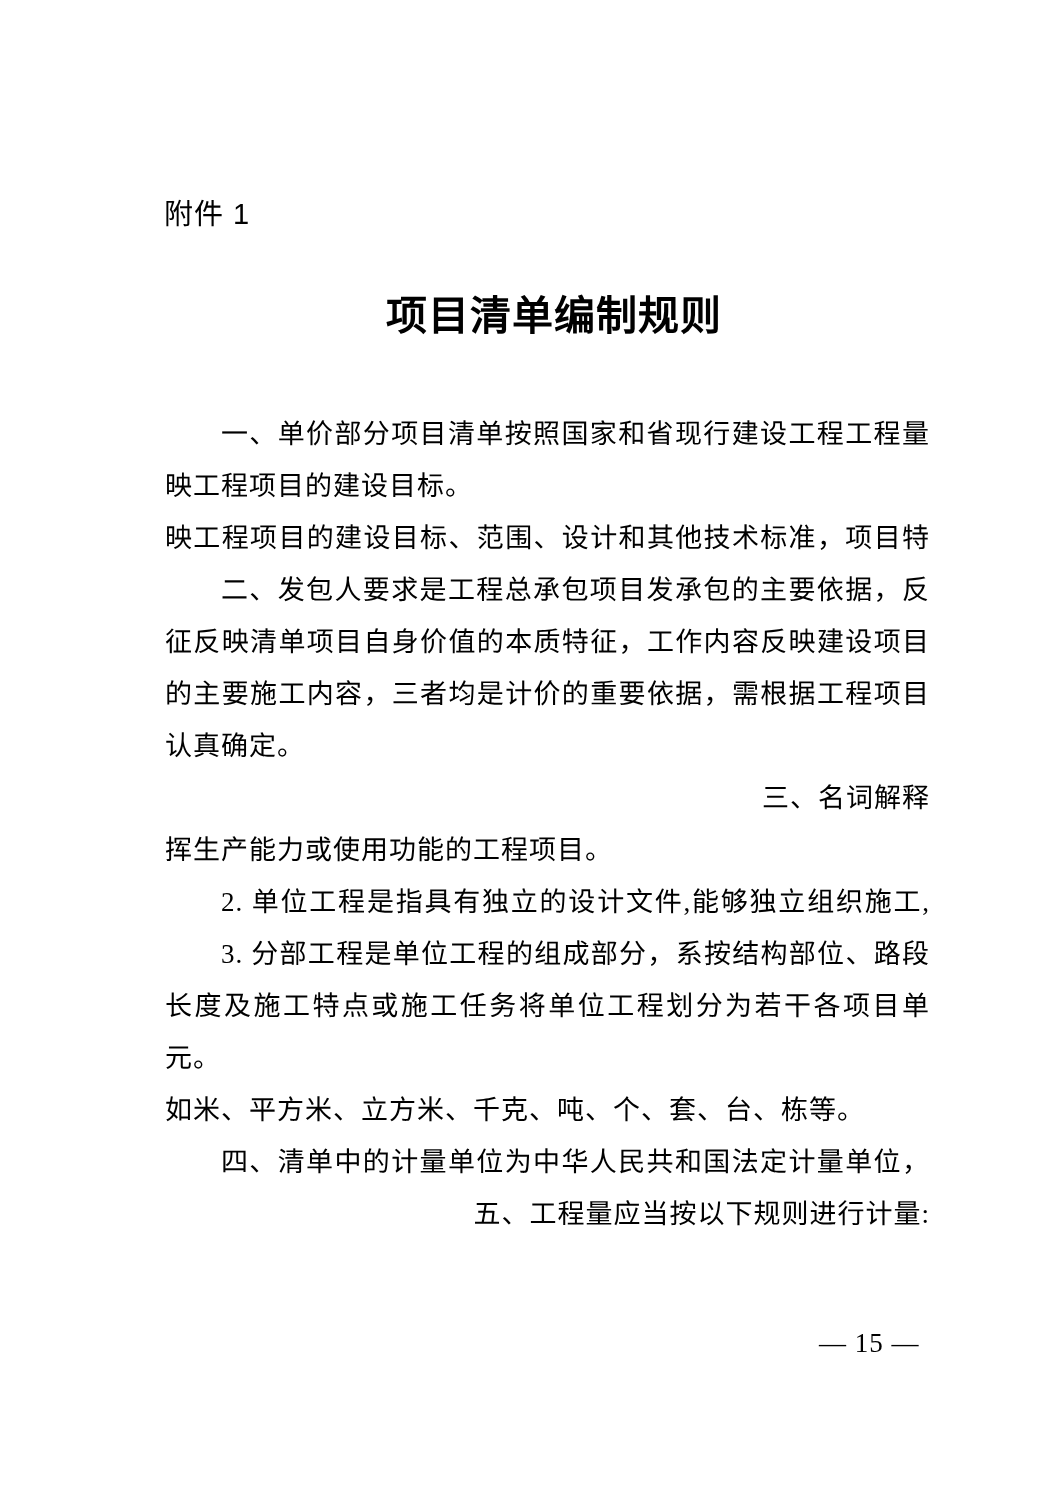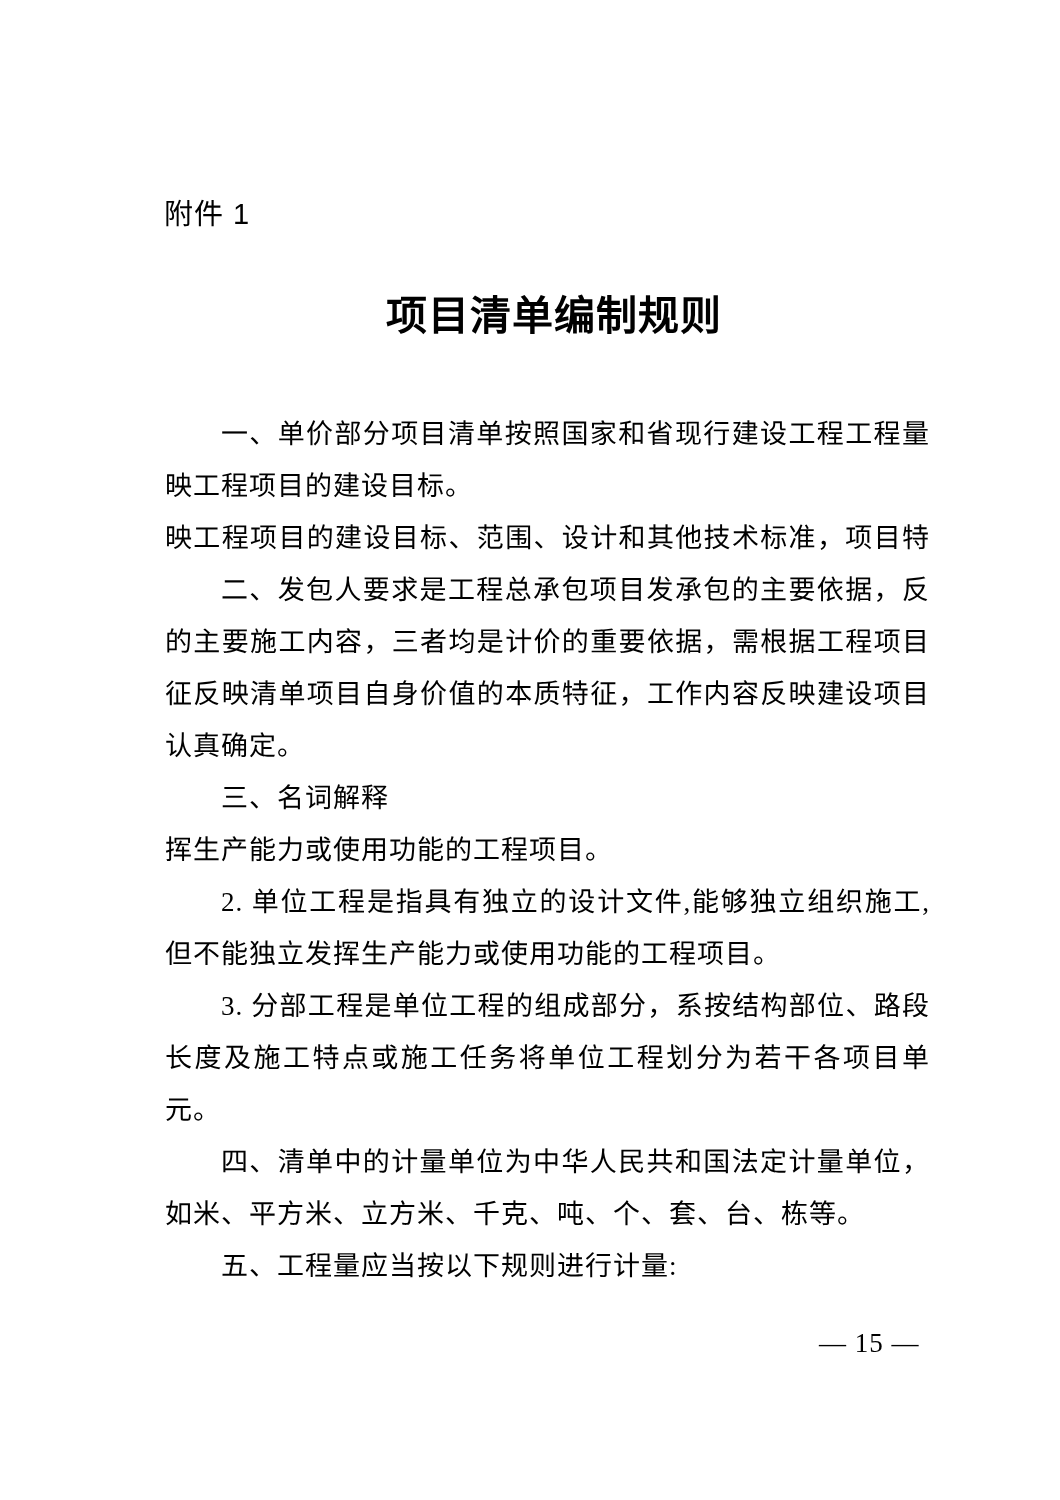--- a/index.html
+++ b/index.html
@@ -89,8 +89,8 @@
     <div class="line">映工程项目的建设目标。</div>
     <div class="line fill">映工程项目的建设目标、范围、设计和其他技术标准，项目特</div>
     <div class="line indent fill">二、发包人要求是工程总承包项目发承包的主要依据，反</div>
+    <div class="line fill">征反映清单项目自身价值的本质特征，工作内容反映建设项目</div>
     <div class="line fill">的主要施工内容，三者均是计价的重要依据，需根据工程项目</div>
-    <div class="line fill">征反映清单项目自身价值的本质特征，工作内容反映建设项目</div>
     <div class="line">认真确定。</div>
     <div class="line indent">三、名词解释</div>
     <div class="line">挥生产能力或使用功能的工程项目。</div>

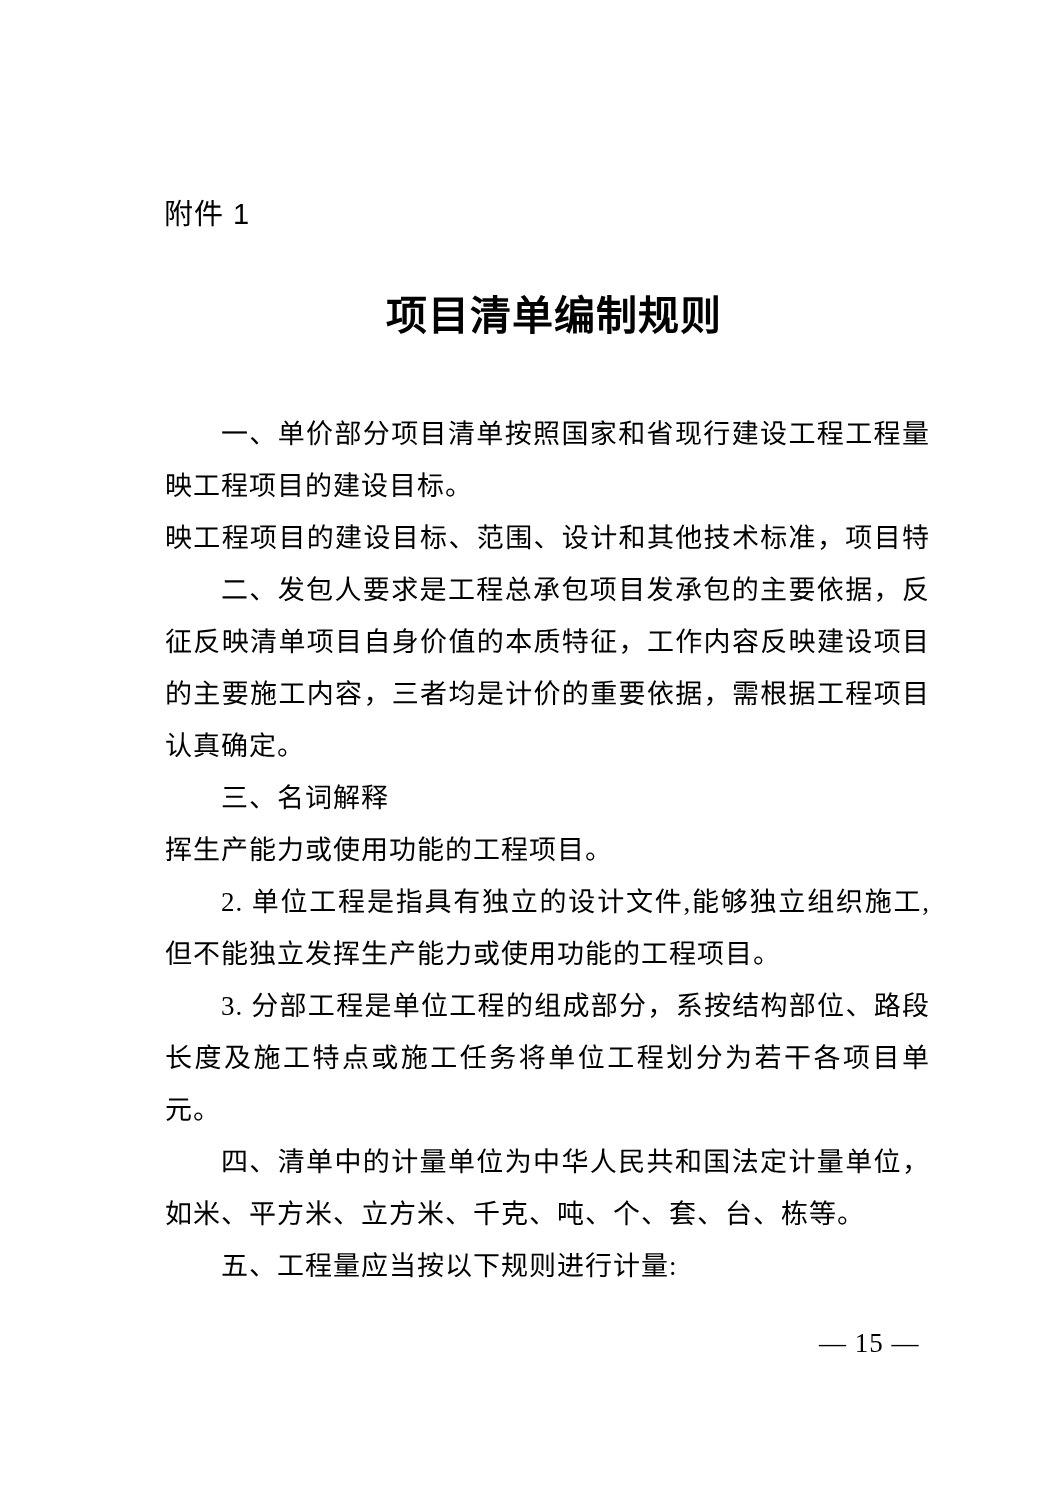--- a/index.html
+++ b/index.html
@@ -63,6 +63,7 @@
   .doc-body .line.indent {
     padding-left: 56px;
     box-sizing: border-box;
+    text-align: right;
   }
   .page-number {
     position: absolute;

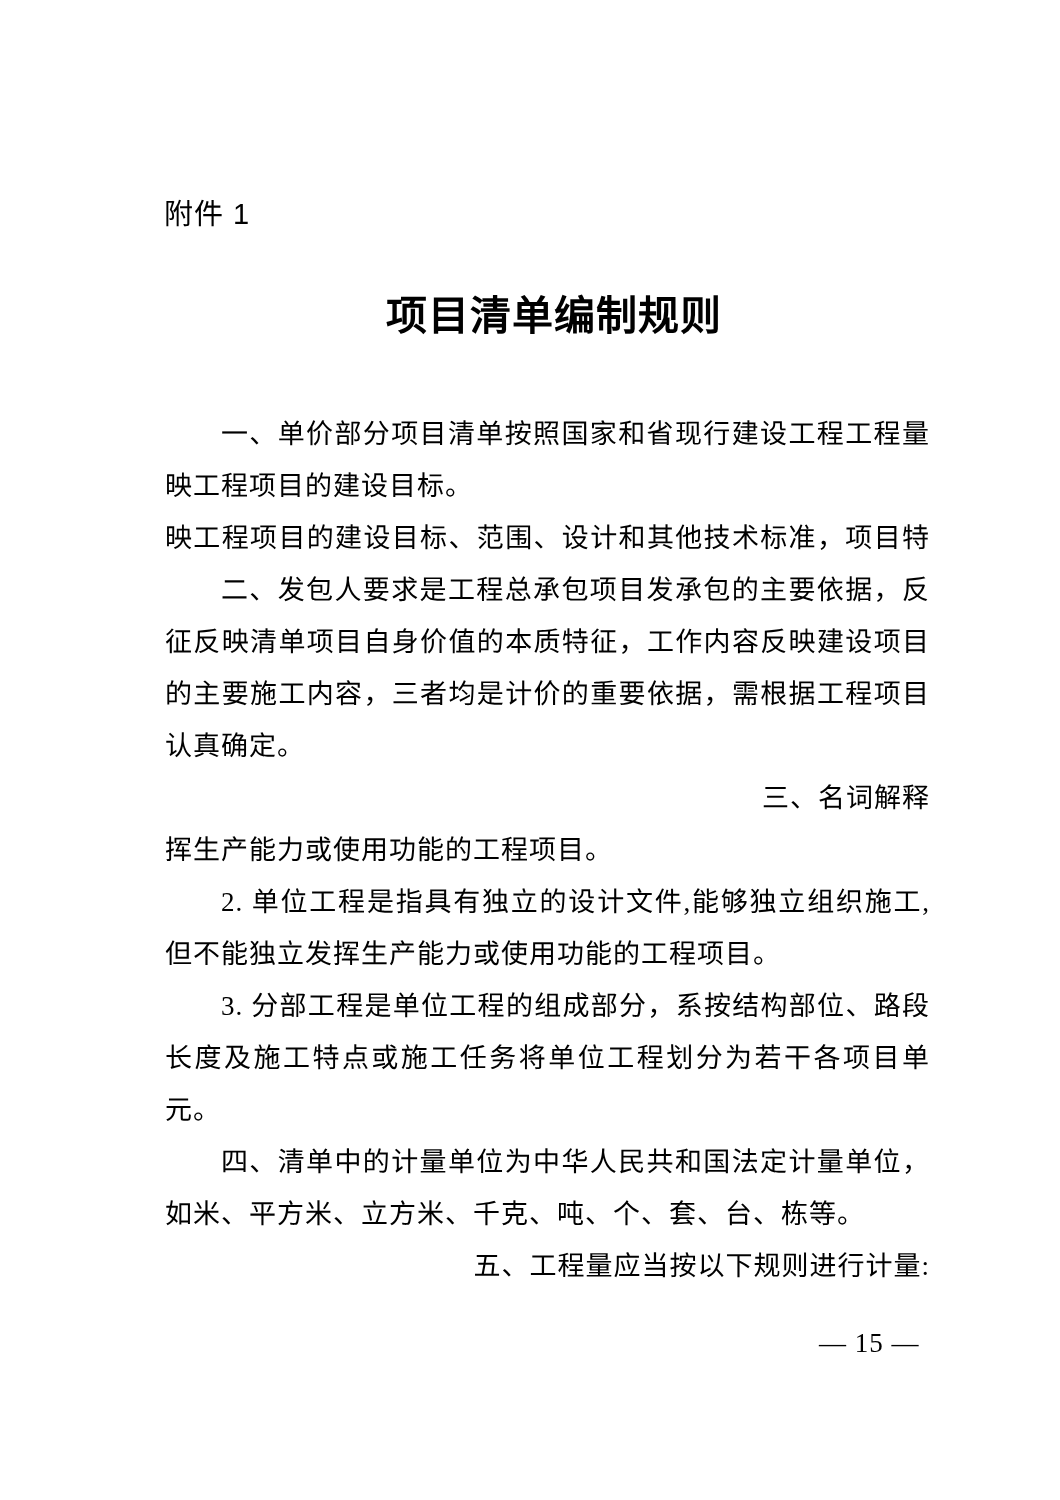--- a/index.html
+++ b/index.html
@@ -96,7 +96,6 @@
     <div class="line indent">三、名词解释</div>
     <div class="line">挥生产能力或使用功能的工程项目。</div>
     <div class="line indent fill">2. 单位工程是指具有独立的设计文件,能够独立组织施工,</div>
-    <div class="line">但不能独立发挥生产能力或使用功能的工程项目。</div>
     <div class="line indent fill">3. 分部工程是单位工程的组成部分，系按结构部位、路段</div>
     <div class="line fill">长度及施工特点或施工任务将单位工程划分为若干各项目单</div>
     <div class="line">元。</div>

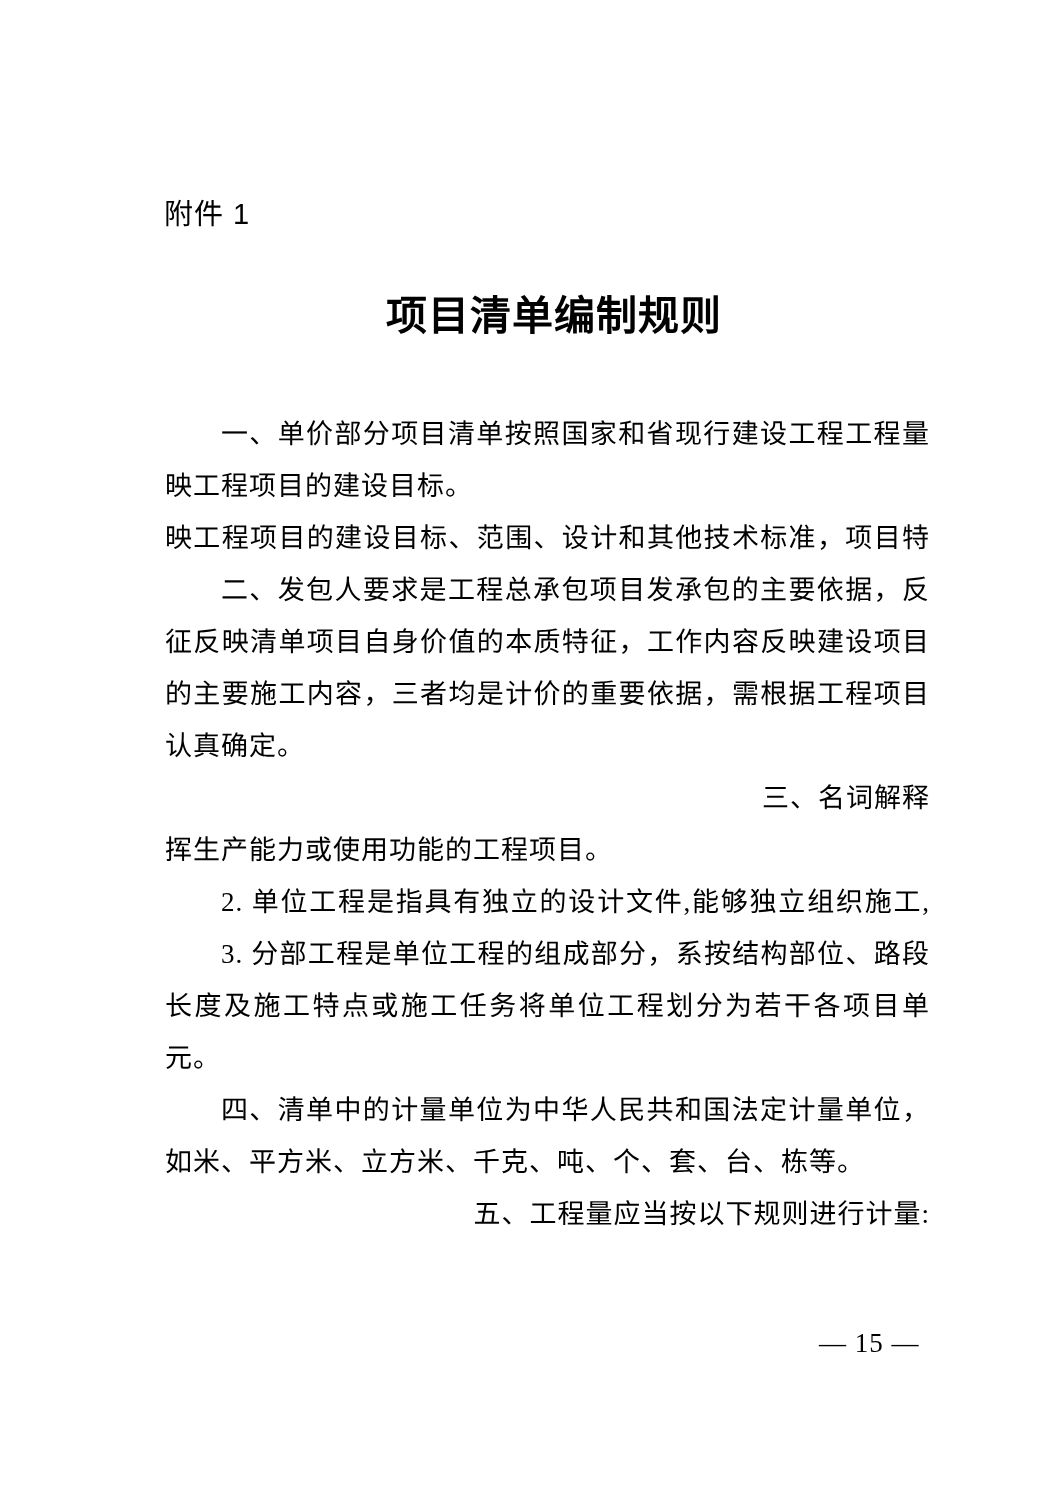--- a/index.html
+++ b/index.html
@@ -99,8 +99,8 @@
     <div class="line indent fill">3. 分部工程是单位工程的组成部分，系按结构部位、路段</div>
     <div class="line fill">长度及施工特点或施工任务将单位工程划分为若干各项目单</div>
     <div class="line">元。</div>
+    <div class="line">如米、平方米、立方米、千克、吨、个、套、台、栋等。</div>
     <div class="line indent fill">四、清单中的计量单位为中华人民共和国法定计量单位，</div>
-    <div class="line">如米、平方米、立方米、千克、吨、个、套、台、栋等。</div>
     <div class="line indent">五、工程量应当按以下规则进行计量:</div>
   </div>
 

